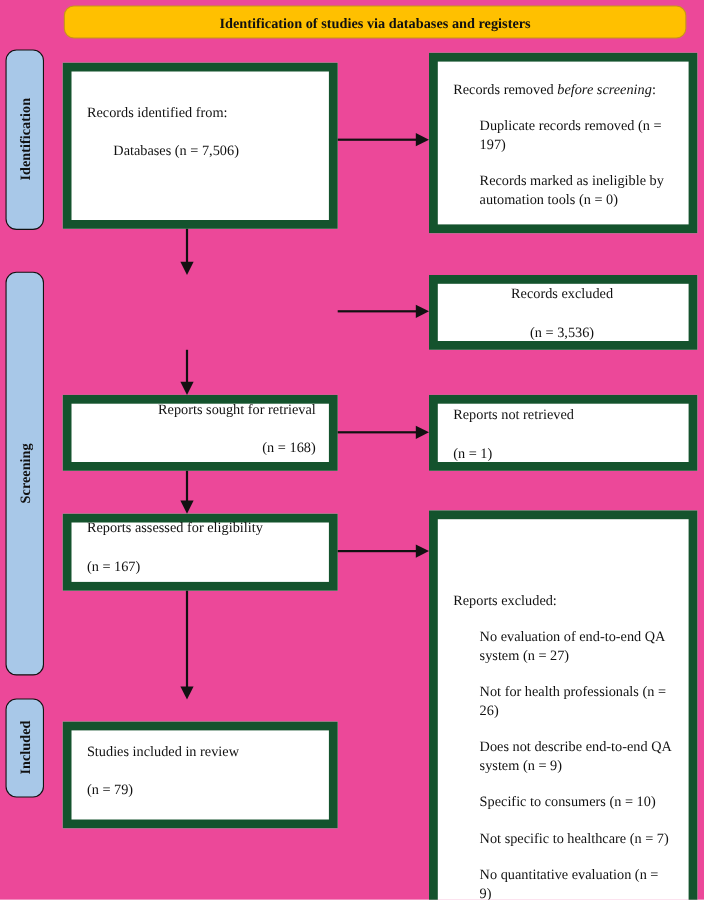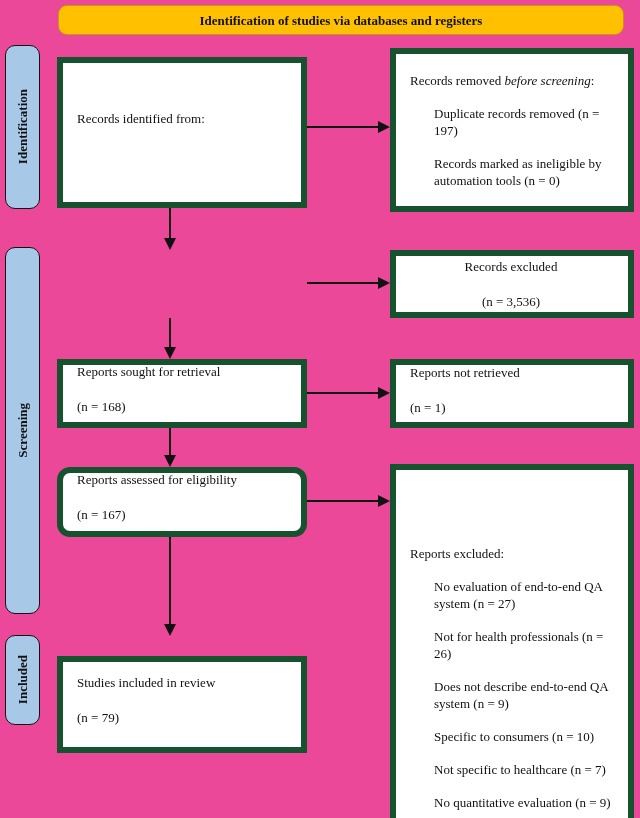--- a/index.html
+++ b/index.html
@@ -30,7 +30,7 @@
   }
   
   .box{
-    position:absolute;background:#fff;border:6px solid #14532d;
+    position:absolute;background:#fff;border:8px solid #14532d;
     display:flex;flex-direction:column;justify-content:center;
     box-sizing:border-box;
   }

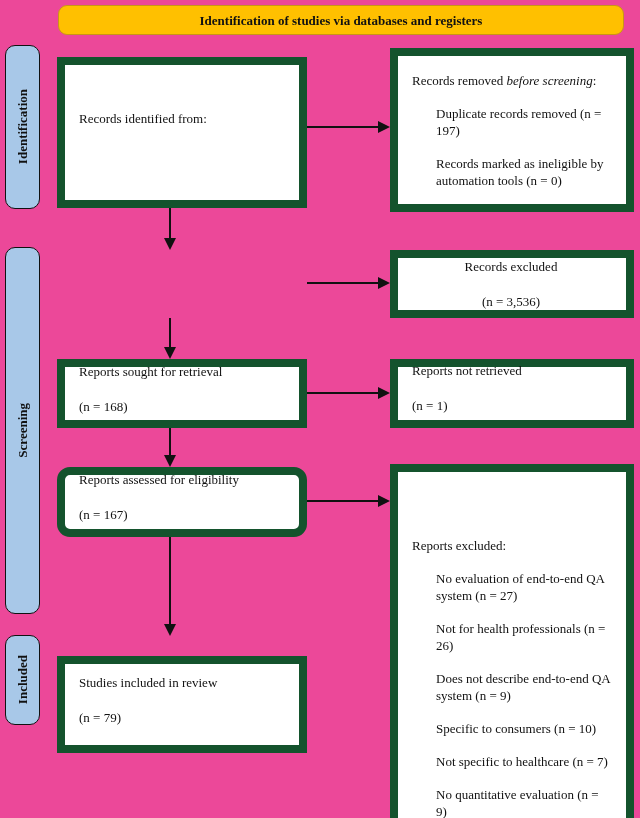--- a/index.html
+++ b/index.html
@@ -74,6 +74,7 @@
 
   <div class="box colL" style="top:57px;height:151px;">
     <p class="gap">Records identified from:</p>
+    <p class="gap indent">Databases (n = 7,506)</p>
   </div>
 
 

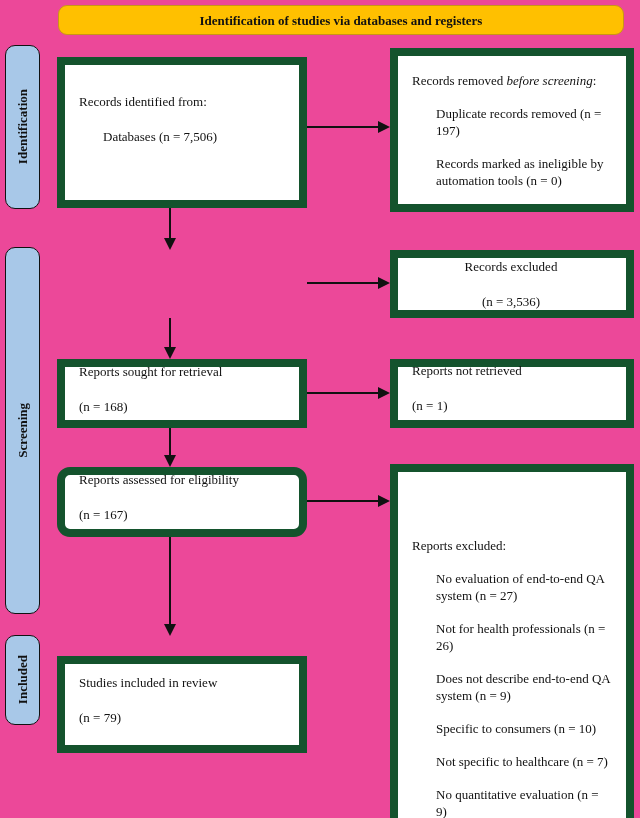--- a/index.html
+++ b/index.html
@@ -78,7 +78,7 @@
   </div>
 
 
-  <div class="box colL" style="top:359px;height:69px;">
+  <div class="box colL" style="top:359px;height:69px;text-align:right;">
     <p class="gap">Reports sought for retrieval</p>
     <p>(n = 168)</p>
   </div>

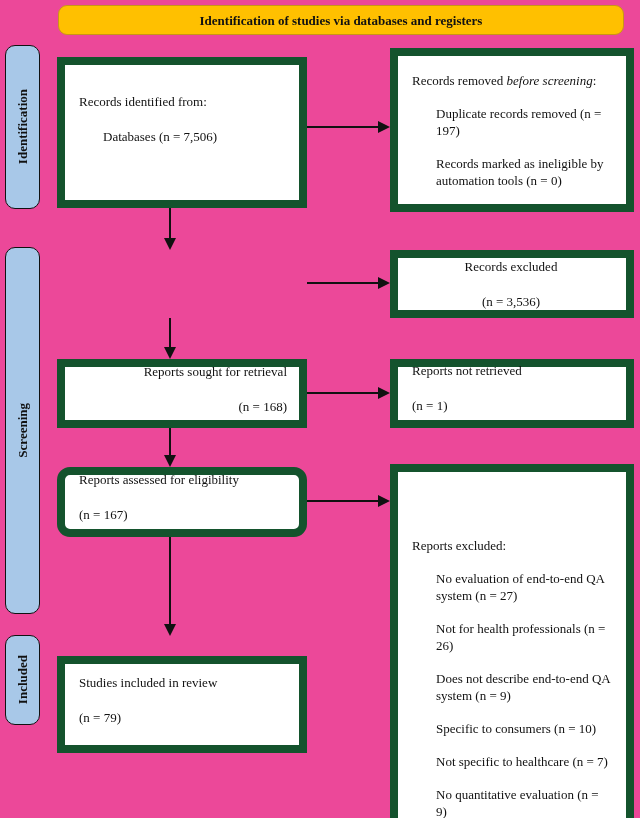--- a/index.html
+++ b/index.html
@@ -104,7 +104,7 @@
     <p>(n = 3,536)</p>
   </div>
 
-  <div class="box colR" style="top:359px;height:69px;justify-content:flex-end;">
+  <div class="box colR" style="top:359px;height:69px;">
     <p class="gap">Reports not retrieved</p>
     <p>(n = 1)</p>
   </div>

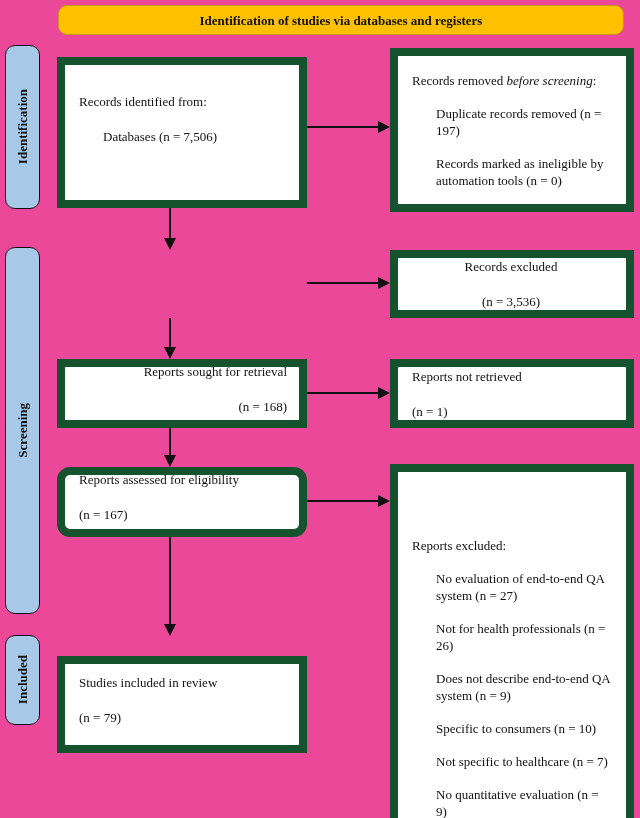--- a/index.html
+++ b/index.html
@@ -83,7 +83,7 @@
     <p>(n = 168)</p>
   </div>
 
-  <div class="box colL" style="top:467px;height:70px;border-radius:13px;">
+  <div class="box colL" style="top:467px;height:70px;">
     <p class="gap">Reports assessed for eligibility</p>
     <p>(n = 167)</p>
   </div>

